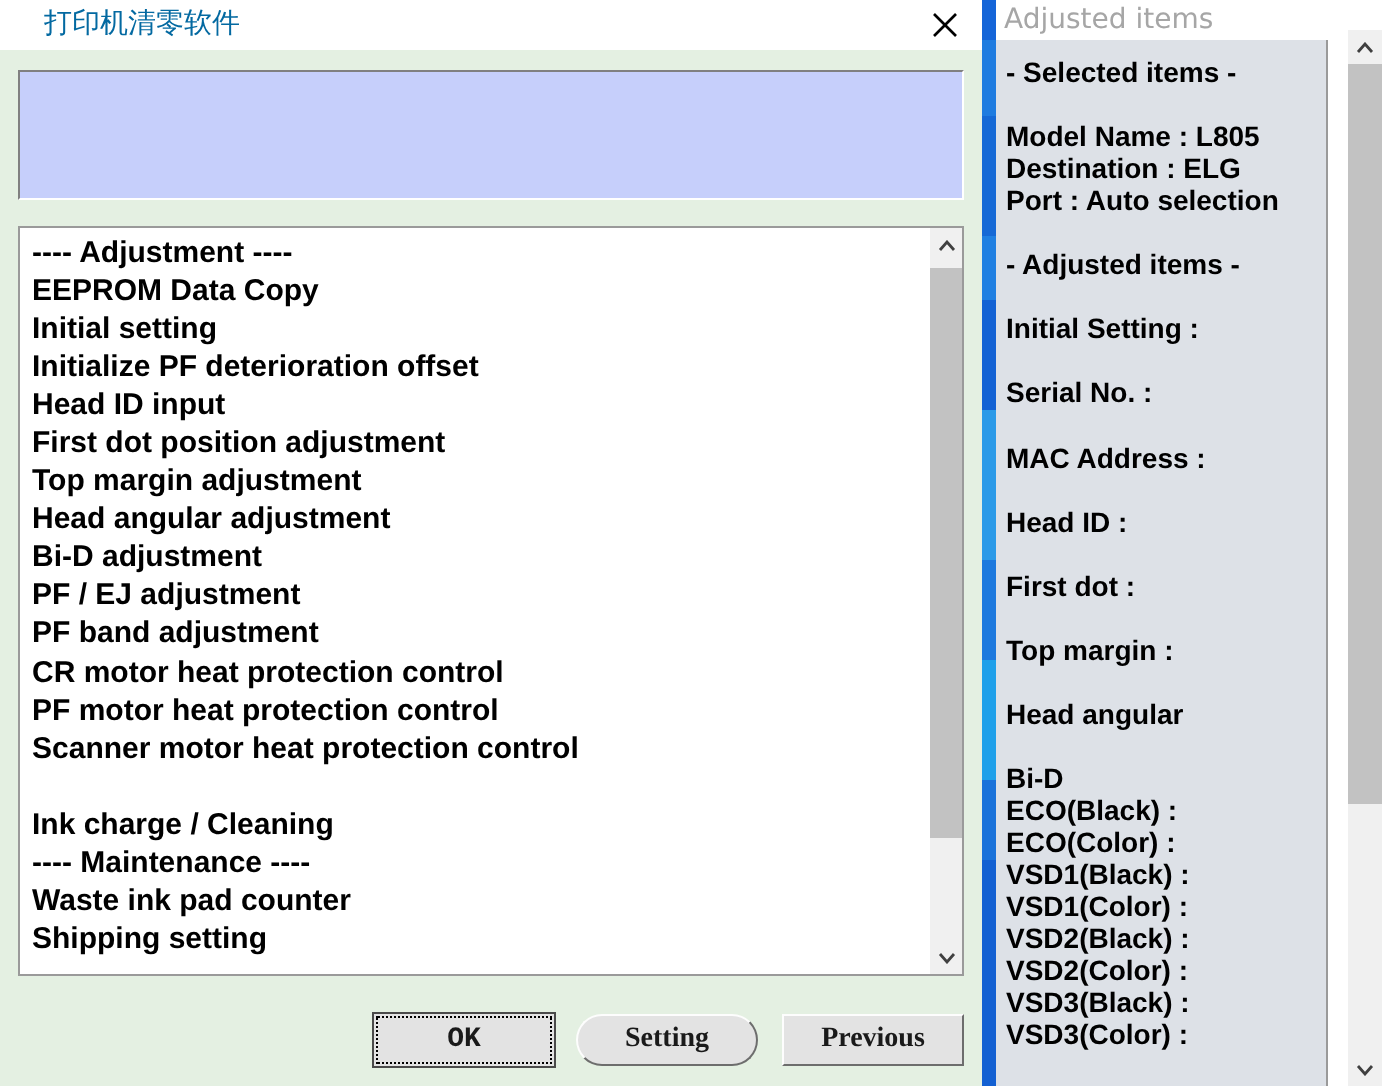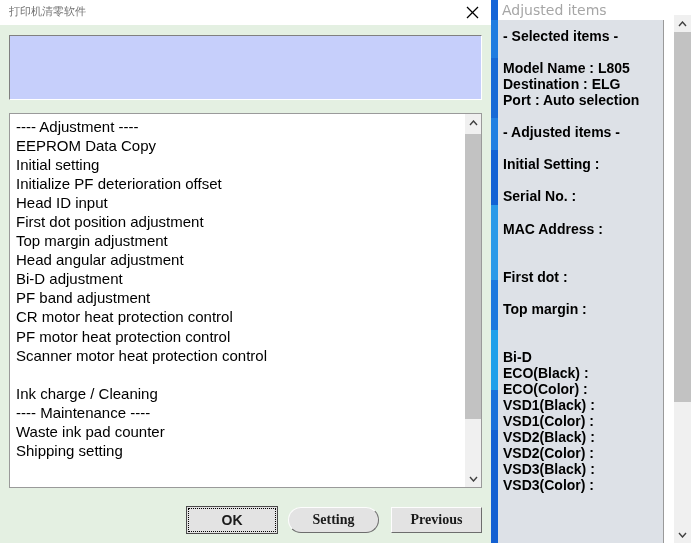--- a/index.html
+++ b/index.html
@@ -41,11 +41,11 @@
 
   #title-text {
     position: absolute;
-    left: 9px;
+    left: 22px;
     top: 3px;
-    font-size: 11px;
+    font-size: 14px;
     line-height: 18px;
-    color: #737373;
+    color: #0369a1;
     font-family: "DejaVu Sans", "Liberation Sans", sans-serif;
     white-space: nowrap;
   }

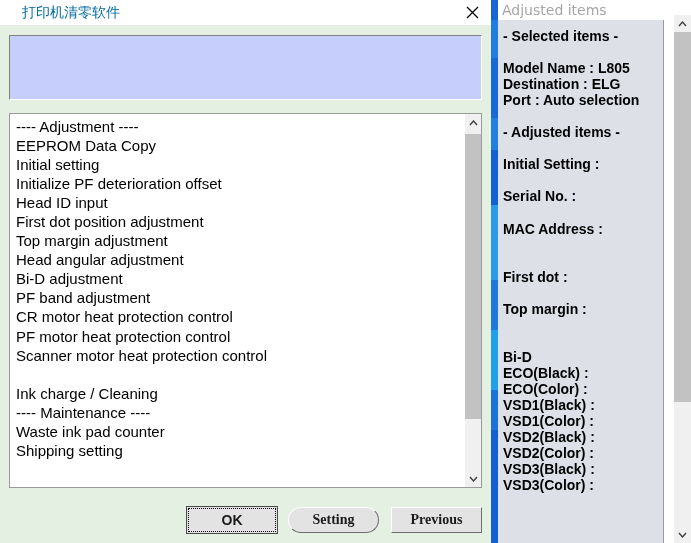--- a/index.html
+++ b/index.html
@@ -103,7 +103,7 @@
 
   .list-item {
     font-size: 15px;
-    font-weight: normal;
+    font-weight: bold;
     line-height: 19.05px;
     color: #000000;
     white-space: nowrap;

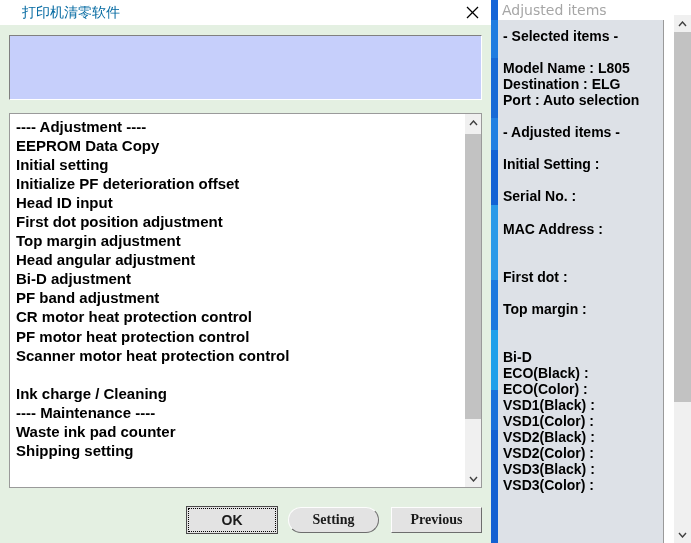--- a/index.html
+++ b/index.html
@@ -363,6 +363,7 @@
         <div class="rc-line blank">&nbsp;</div>
         <div class="rc-line">MAC Address :</div>
         <div class="rc-line blank">&nbsp;</div>
+        <div class="rc-line">Head ID :</div>
         <div class="rc-line blank">&nbsp;</div>
         <div class="rc-line">First dot :</div>
         <div class="rc-line blank">&nbsp;</div>

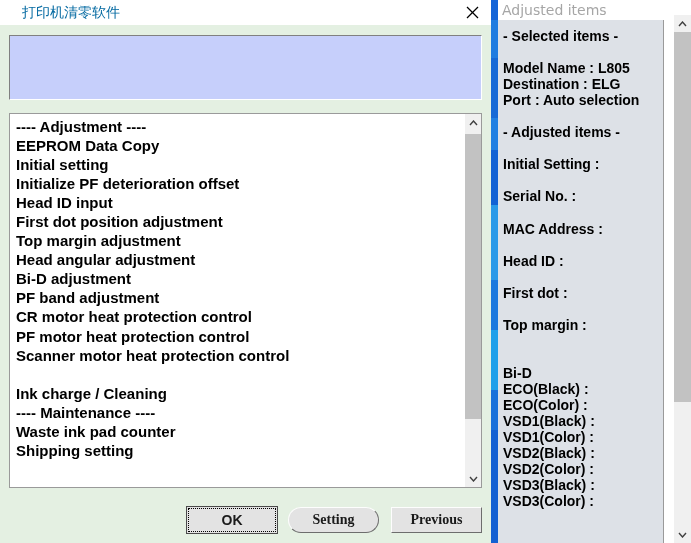--- a/index.html
+++ b/index.html
@@ -308,6 +308,7 @@
           <div class="list-item">Top margin adjustment</div>
           <div class="list-item">Head angular adjustment</div>
           <div class="list-item">Bi-D adjustment</div>
+          <div class="list-item">PF / EJ adjustment</div>
           <div class="list-item">PF band adjustment</div>
           <div class="list-item">CR motor heat protection control</div>
           <div class="list-item">PF motor heat protection control</div>

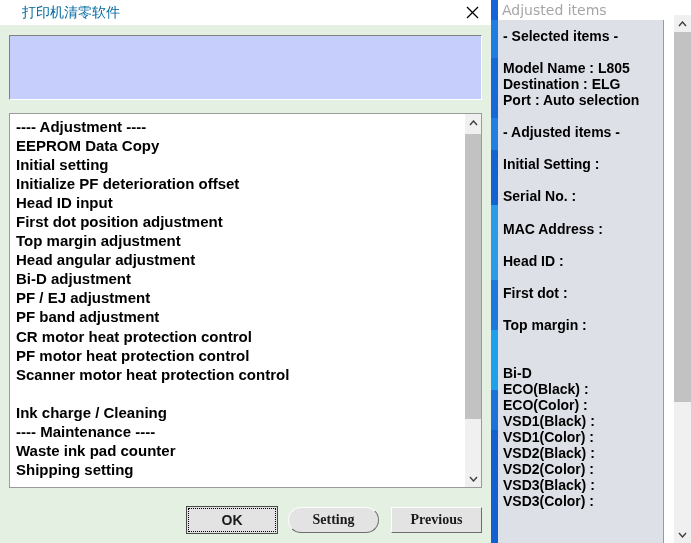--- a/index.html
+++ b/index.html
@@ -370,6 +370,7 @@
         <div class="rc-line blank">&nbsp;</div>
         <div class="rc-line">Top margin :</div>
         <div class="rc-line blank">&nbsp;</div>
+        <div class="rc-line">Head angular</div>
         <div class="rc-line blank">&nbsp;</div>
         <div class="rc-line">Bi-D</div>
         <div class="rc-line"> ECO(Black)  :</div>

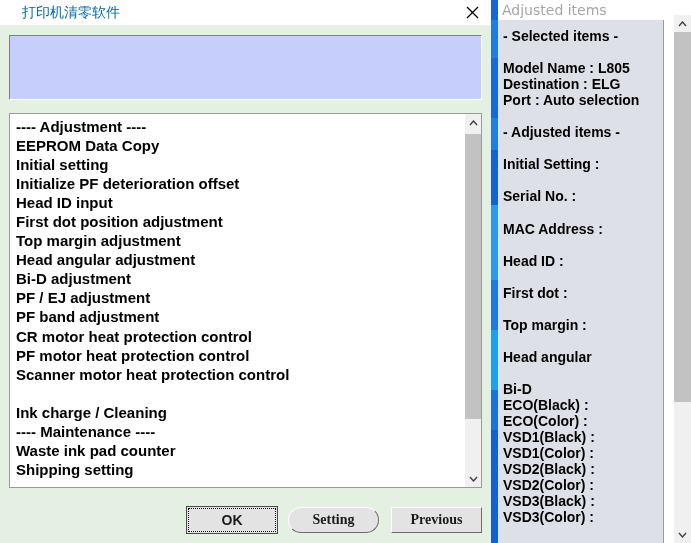--- a/index.html
+++ b/index.html
@@ -189,7 +189,7 @@
     font-size: 14px;
     font-weight: bold;
     color: #1a1a1a;
-    font-family: Liberation Sans, sans-serif;
+    font-family: Liberation Mono, monospace;
     cursor: default;
   }
 

